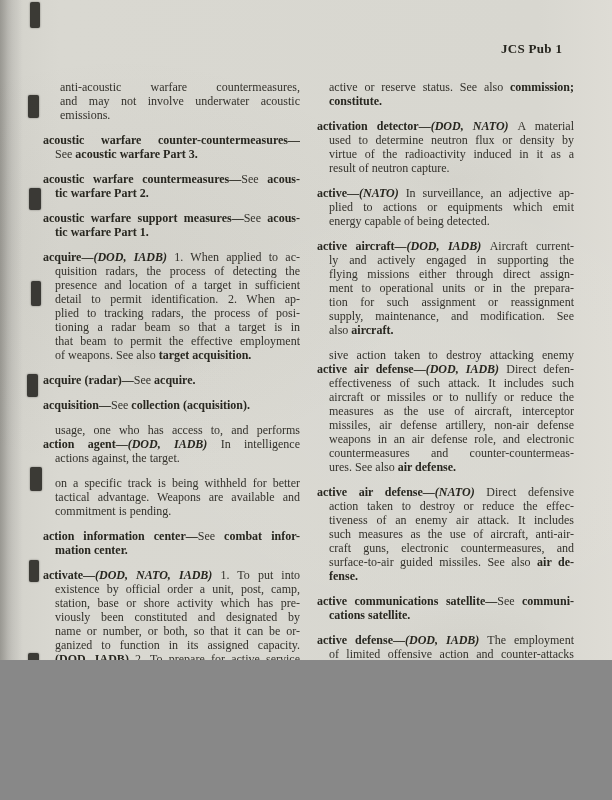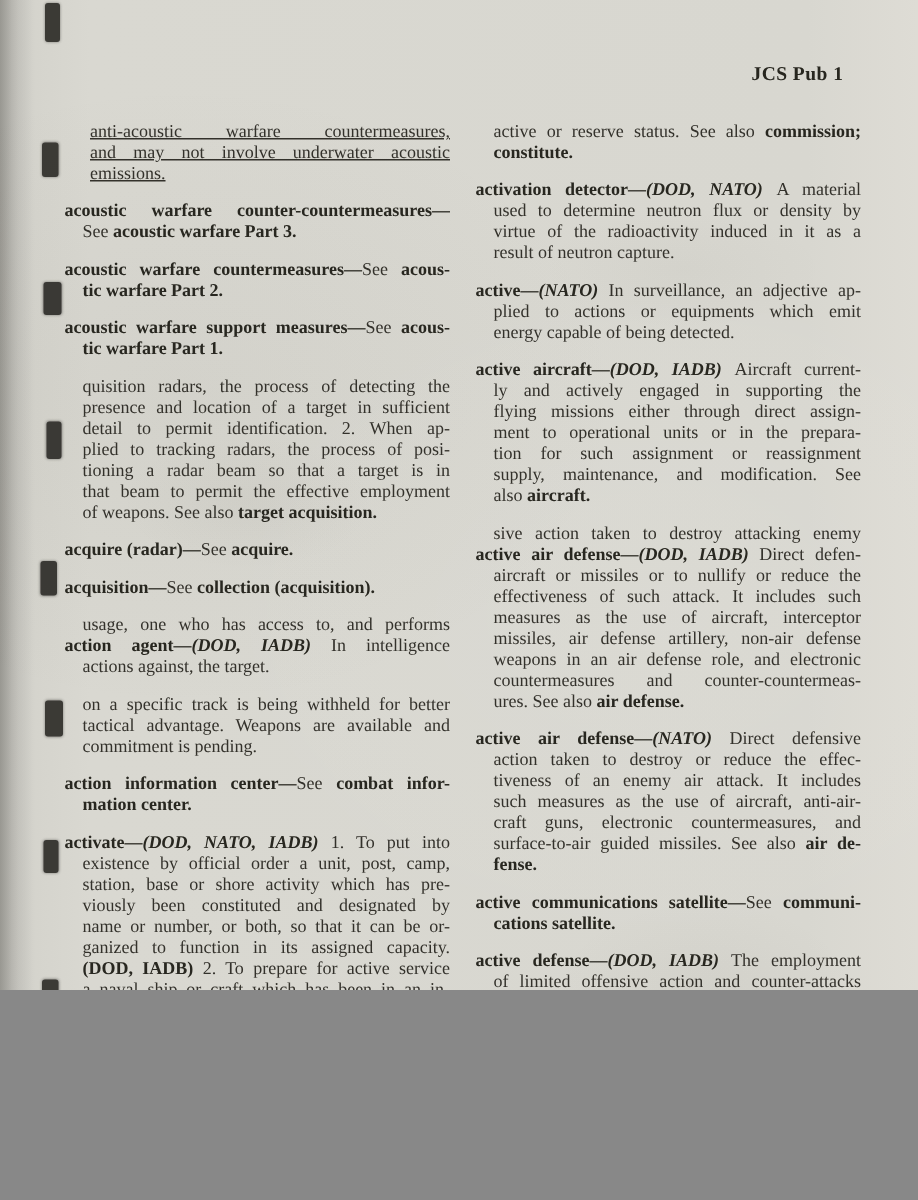--- a/index.html
+++ b/index.html
@@ -38,7 +38,7 @@
   .line.first { padding-left:0; }
   .line.j { text-align:justify; text-align-last:justify; }
   .entry.cont .line { padding-left:12px; }
-  .col-left .entry.cont .line { padding-left:17px;text-decoration:underline; }
+  .col-left .entry.cont .line { padding-left:17px; }
   .b  { font-weight:bold; color:#282720;text-align:right; }
   .bi { font-weight:bold; font-style:italic; color:#282720; }
   .pageno {

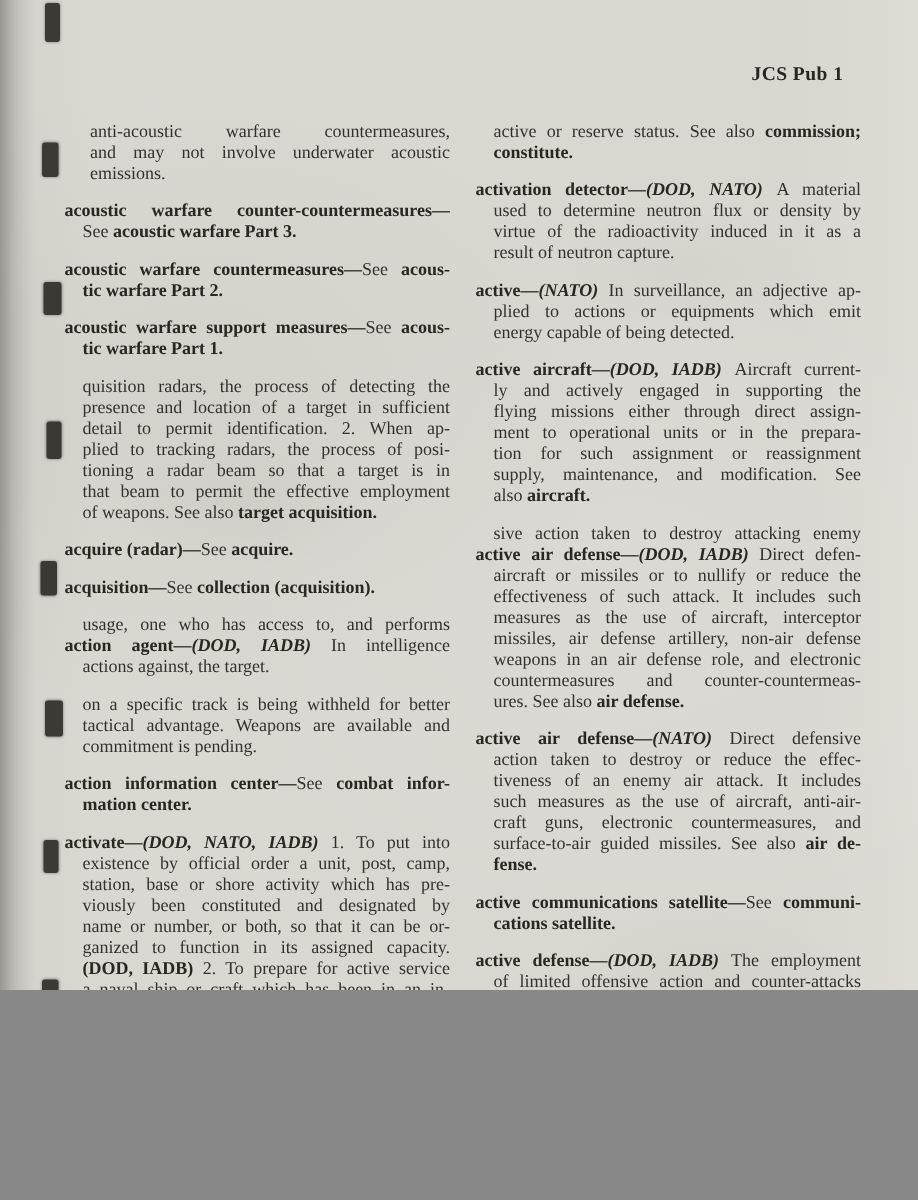--- a/index.html
+++ b/index.html
@@ -89,6 +89,7 @@
         <div class="line"><span class="b">tic warfare Part 1.</span></div>
       </div>
       <div class="entry">
+        <div class="line first j"><span class="b">acquire—</span><span class="bi">(DOD, IADB) </span><span>1. When applied to ac-</span></div>
         <div class="line j"><span>quisition radars, the process of detecting the</span></div>
         <div class="line j"><span>presence and location of a target in sufficient</span></div>
         <div class="line j"><span>detail to permit identification. 2. When ap-</span></div>

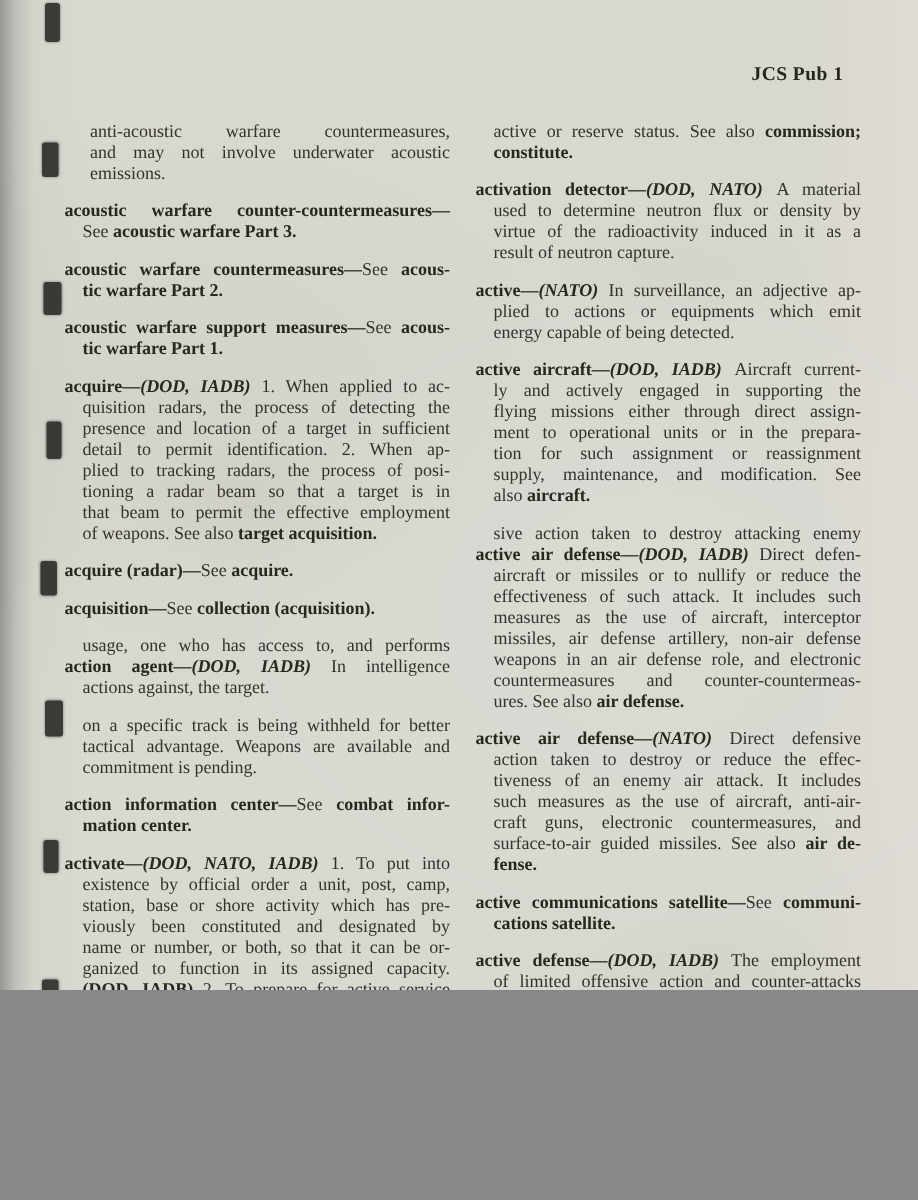--- a/index.html
+++ b/index.html
@@ -157,8 +157,8 @@
       <div class="entry">
         <div class="line j"><span>sive action taken to destroy attacking enemy</span></div>
         <div class="line first j"><span class="b">active air defense—</span><span class="bi">(DOD, IADB) </span><span>Direct defen-</span></div>
+        <div class="line j"><span>effectiveness of such attack. It includes such</span></div>
         <div class="line j"><span>aircraft or missiles or to nullify or reduce the</span></div>
-        <div class="line j"><span>effectiveness of such attack. It includes such</span></div>
         <div class="line j"><span>measures as the use of aircraft, interceptor</span></div>
         <div class="line j"><span>missiles, air defense artillery, non-air defense</span></div>
         <div class="line j"><span>weapons in an air defense role, and electronic</span></div>

